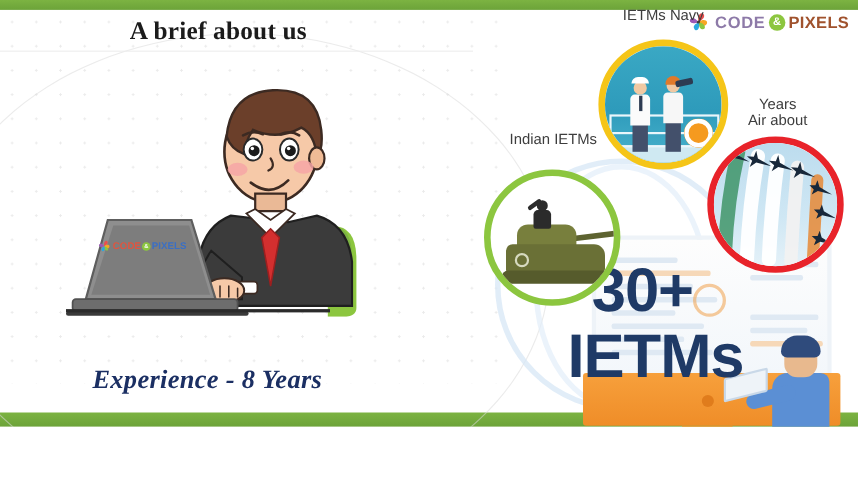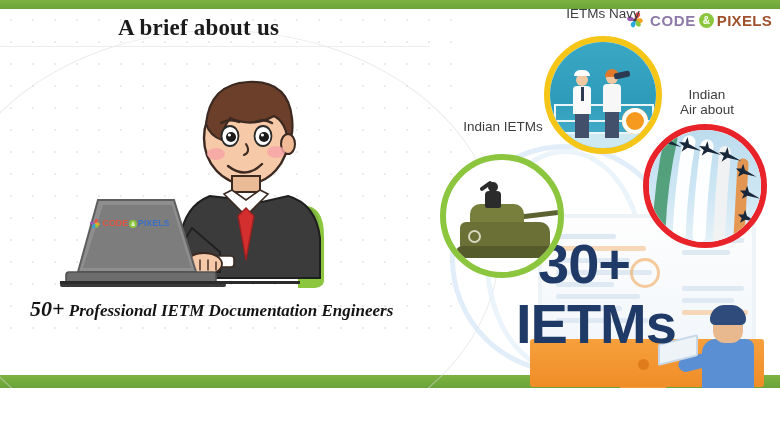--- a/index.html
+++ b/index.html
@@ -402,7 +402,7 @@
 
     <div class="branch">
       <div class="lbl af-lbl">
-        <span>Indian</span><br>
+        <span>Years</span><br>
         <span>Air about</span>
       </div>
       <div class="ring af-ring">

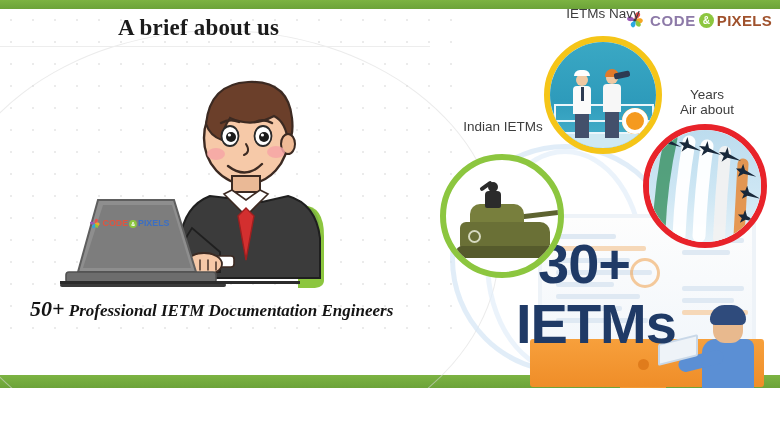--- a/index.html
+++ b/index.html
@@ -323,9 +323,6 @@
     </div>
   </div>
 
-  <div class="tagline1">
-    <span class="big">50+</span><span> Professional IETM Documentation Engineers</span>
-  </div>
 
   <div class="right">
 

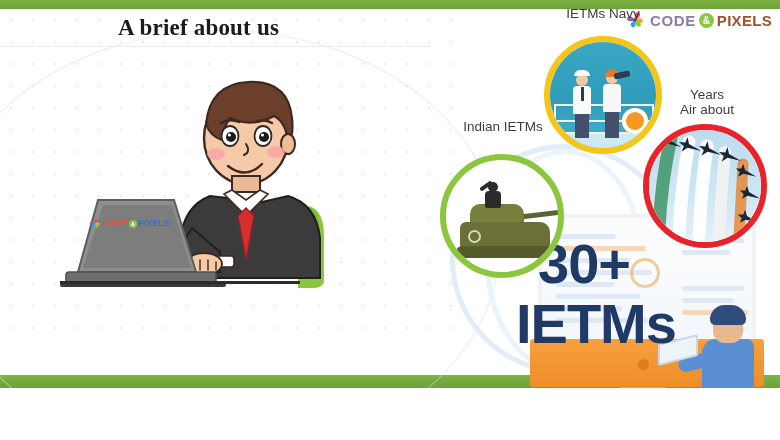--- a/index.html
+++ b/index.html
@@ -323,6 +323,7 @@
     </div>
   </div>
 
+  <div class="tagline2">Experience - 8 Years</div>
 
   <div class="right">
 

